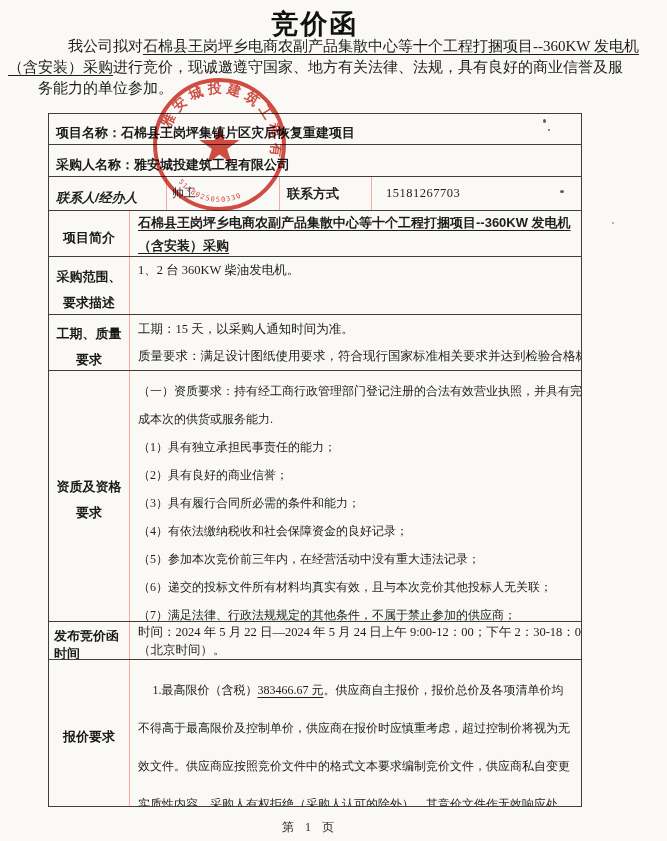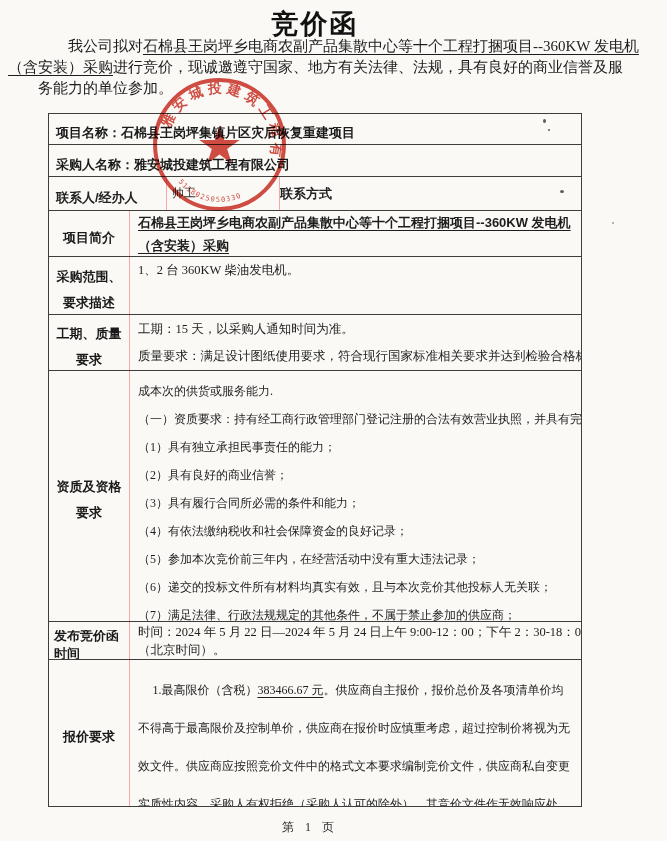--- a/index.html
+++ b/index.html
@@ -30,7 +30,7 @@
   .inlinecell{display:flex;align-items:center;padding:0 0 0 7px;width:100%;
        font-family:"Liberation Sans",sans-serif;font-weight:700;font-size:13px;color:#1a1a1a;white-space:nowrap;}
   .c-lab1{width:117px;display:flex;align-items:center;padding-left:7px;
-       font-family:"Liberation Sans",sans-serif;font-weight:700;font-size:13px;}
+       font-family:"Liberation Sans",sans-serif;font-weight:700;font-size:13px;font-style:italic;}
   .c-name{width:113px;display:flex;align-items:center;padding-left:5px;font-size:12px;color:#333;}
   .c-lab2{width:92px;display:flex;align-items:center;padding-left:0;
        font-family:"Liberation Sans",sans-serif;font-weight:700;font-size:13px;}

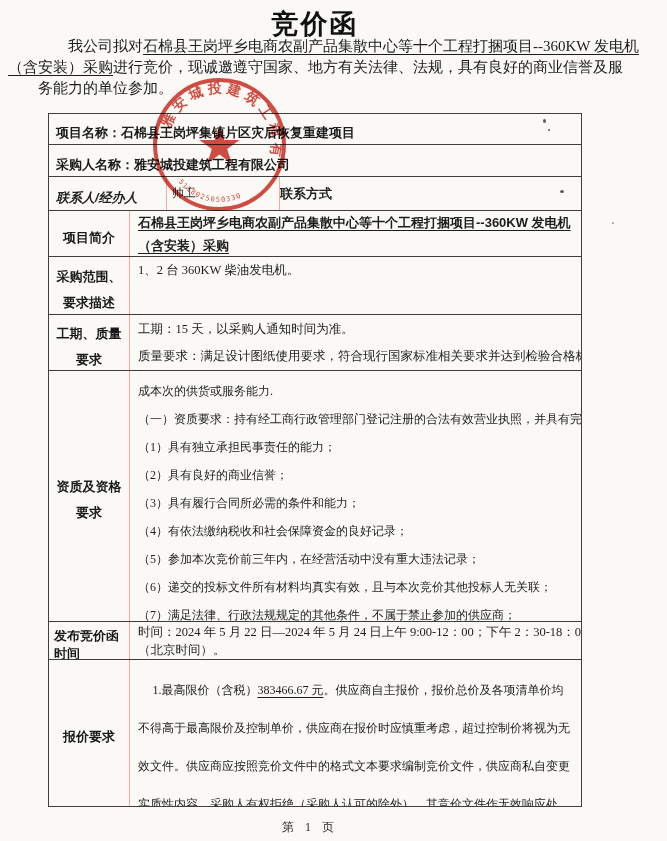--- a/index.html
+++ b/index.html
@@ -32,7 +32,7 @@
   .c-lab1{width:117px;display:flex;align-items:center;padding-left:7px;
        font-family:"Liberation Sans",sans-serif;font-weight:700;font-size:13px;font-style:italic;}
   .c-name{width:113px;display:flex;align-items:center;padding-left:5px;font-size:12px;color:#333;}
-  .c-lab2{width:92px;display:flex;align-items:center;padding-left:0;
+  .c-lab2{width:92px;display:flex;align-items:center;padding-left:7px;
        font-family:"Liberation Sans",sans-serif;font-weight:700;font-size:13px;}
   .c-phone{flex:1;display:flex;align-items:center;padding-left:14px;font-size:12.5px;letter-spacing:.5px;}
   .brief-val{display:flex;align-items:flex-start;}

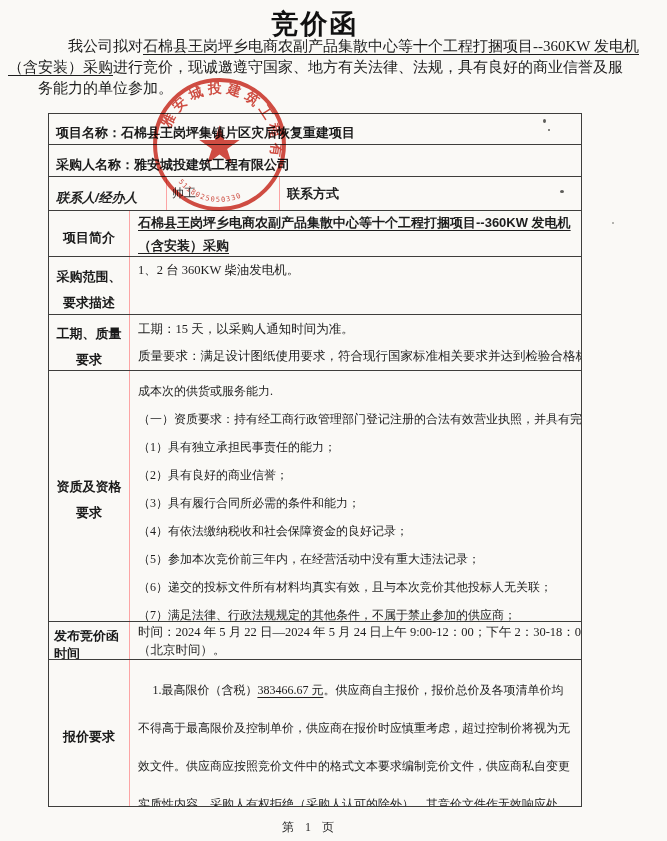--- a/index.html
+++ b/index.html
@@ -87,6 +87,7 @@
       <div class="td c-lab1">联系人/经办人</div>
       <div class="td c-name">帅工</div>
       <div class="td c-lab2">联系方式</div>
+      <div class="td c-phone">15181267703</div>
     </div>
 
     <div class="tr r4">

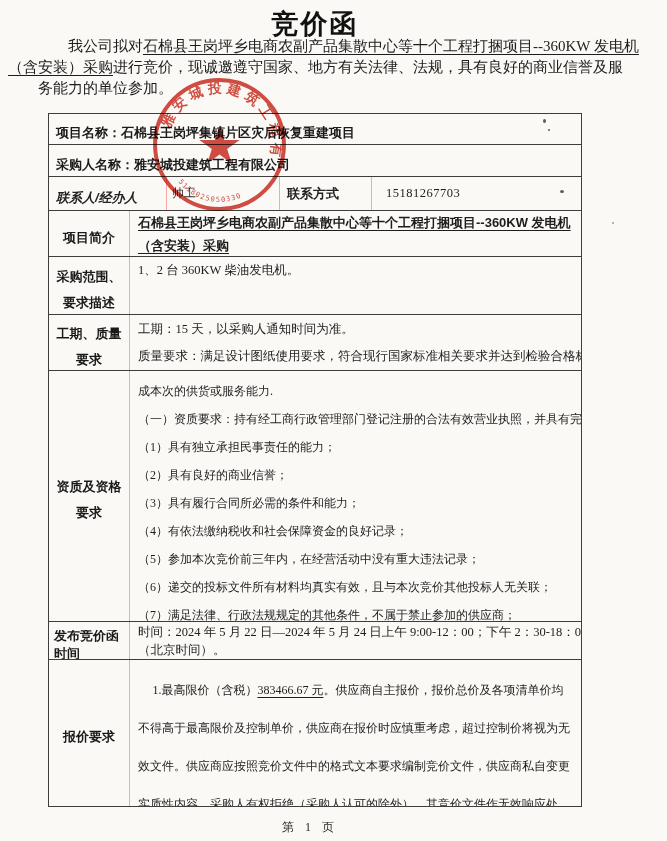--- a/index.html
+++ b/index.html
@@ -116,8 +116,8 @@
       <div class="td lab">资质及资格
 要求</div>
       <div class="td val qual-val">
+        <div class="qline">（一）资质要求：持有经工商行政管理部门登记注册的合法有效营业执照，并具有完</div>
         <div class="qline">成本次的供货或服务能力.</div>
-        <div class="qline">（一）资质要求：持有经工商行政管理部门登记注册的合法有效营业执照，并具有完</div>
         <div class="qline">（1）具有独立承担民事责任的能力；</div>
         <div class="qline">（2）具有良好的商业信誉；</div>
         <div class="qline">（3）具有履行合同所必需的条件和能力；</div>

